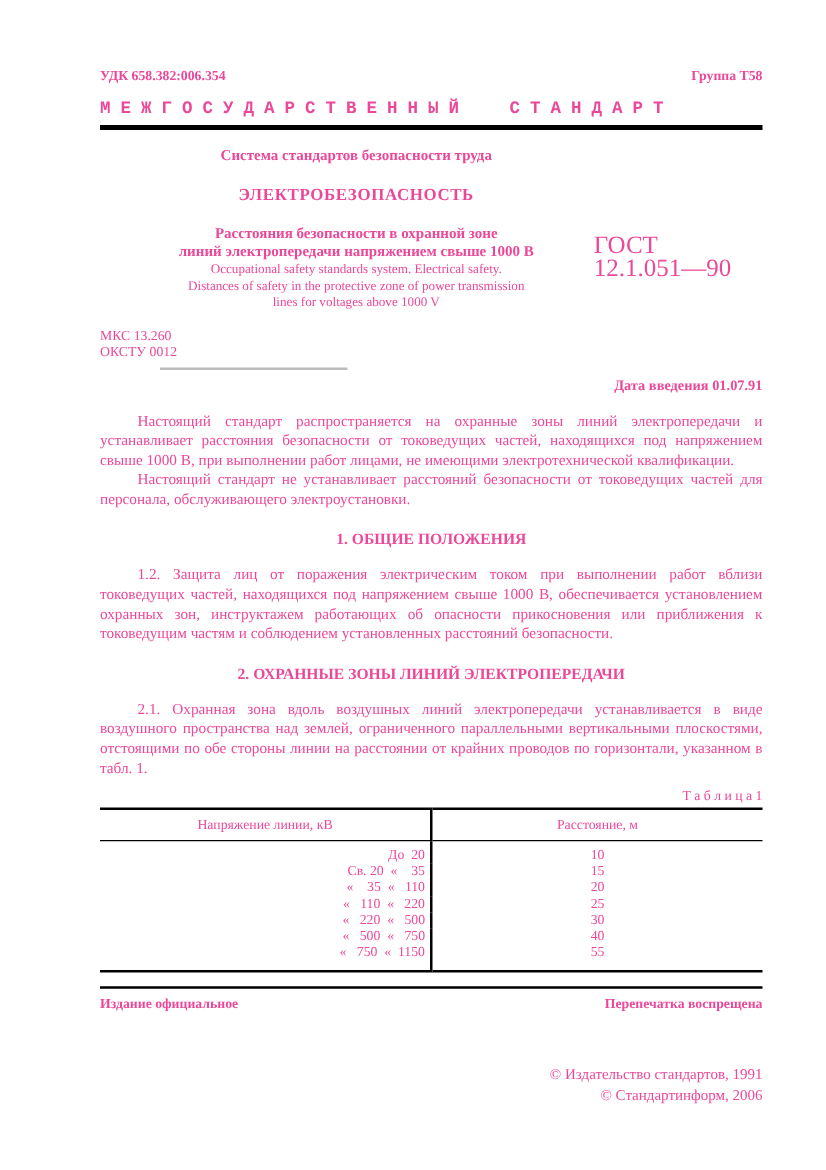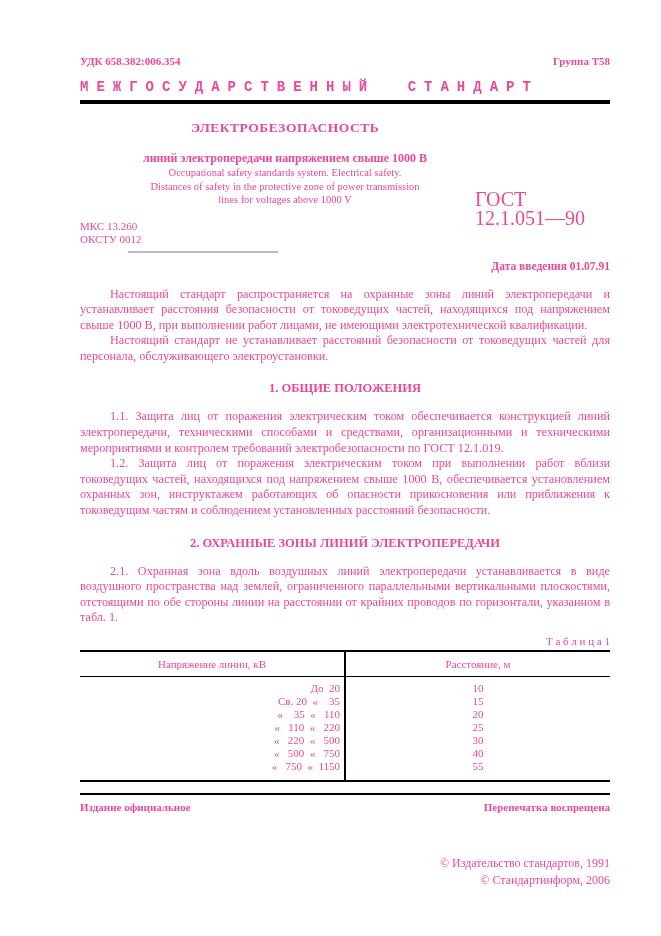--- a/index.html
+++ b/index.html
@@ -109,6 +109,7 @@
 
   <div class="title-area">
     <div class="titles">
+      <div class="t-system">Система стандартов безопасности труда</div>
       <div class="t-main">ЭЛЕКТРОБЕЗОПАСНОСТЬ</div>
       <div class="t-sub">
         <div>линий электропередачи напряжением свыше 1000 В</div>

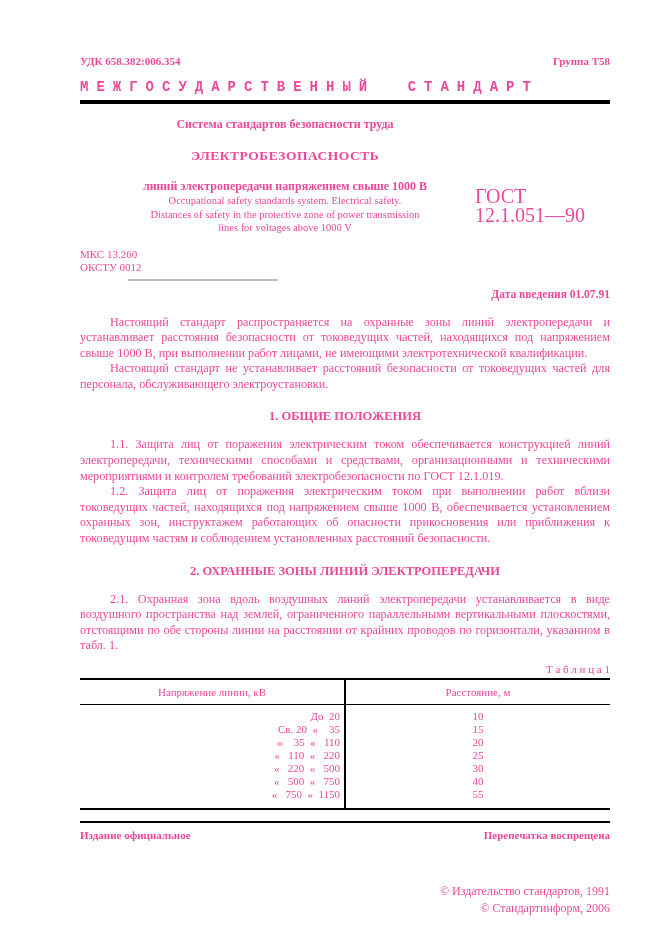--- a/index.html
+++ b/index.html
@@ -112,6 +112,7 @@
       <div class="t-system">Система стандартов безопасности труда</div>
       <div class="t-main">ЭЛЕКТРОБЕЗОПАСНОСТЬ</div>
       <div class="t-sub">
+        <div>Расстояния безопасности в охранной зоне</div>
         <div>линий электропередачи напряжением свыше 1000 В</div>
       </div>
       <div class="t-english">

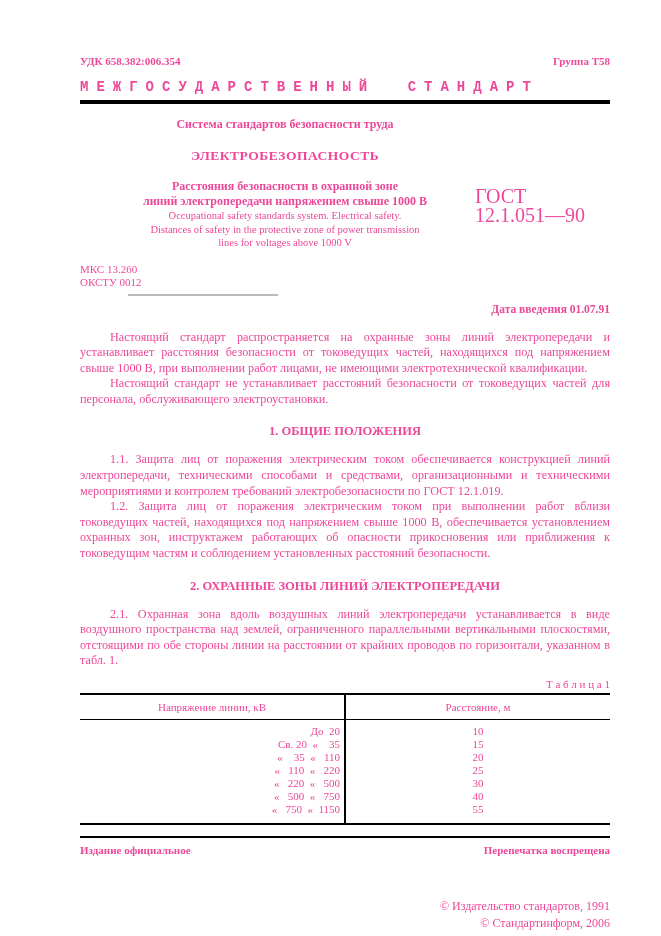--- a/index.html
+++ b/index.html
@@ -140,7 +140,6 @@
   <div class="para">Настоящий стандарт не устанавливает расстояний безопасности от токоведущих частей для персонала, обслуживающего электроустановки.</div>
 
   <div class="section-title">1.  ОБЩИЕ ПОЛОЖЕНИЯ</div>
-  <div class="para">1.1.  Защита лиц от поражения электрическим током обеспечивается конструкцией линий электропередачи, техническими способами и средствами, организационными и техническими мероприятиями и контролем требований электробезопасности по ГОСТ 12.1.019.</div>
   <div class="para">1.2.  Защита лиц от поражения электрическим током при выполнении работ вблизи токоведущих частей, находящихся под напряжением свыше 1000 В, обеспечивается установлением охранных зон, инструктажем работающих об опасности прикосновения или приближения к токоведущим частям и соблюдением установленных расстояний безопасности.</div>
 
   <div class="section-title">2.  ОХРАННЫЕ ЗОНЫ ЛИНИЙ ЭЛЕКТРОПЕРЕДАЧИ</div>

